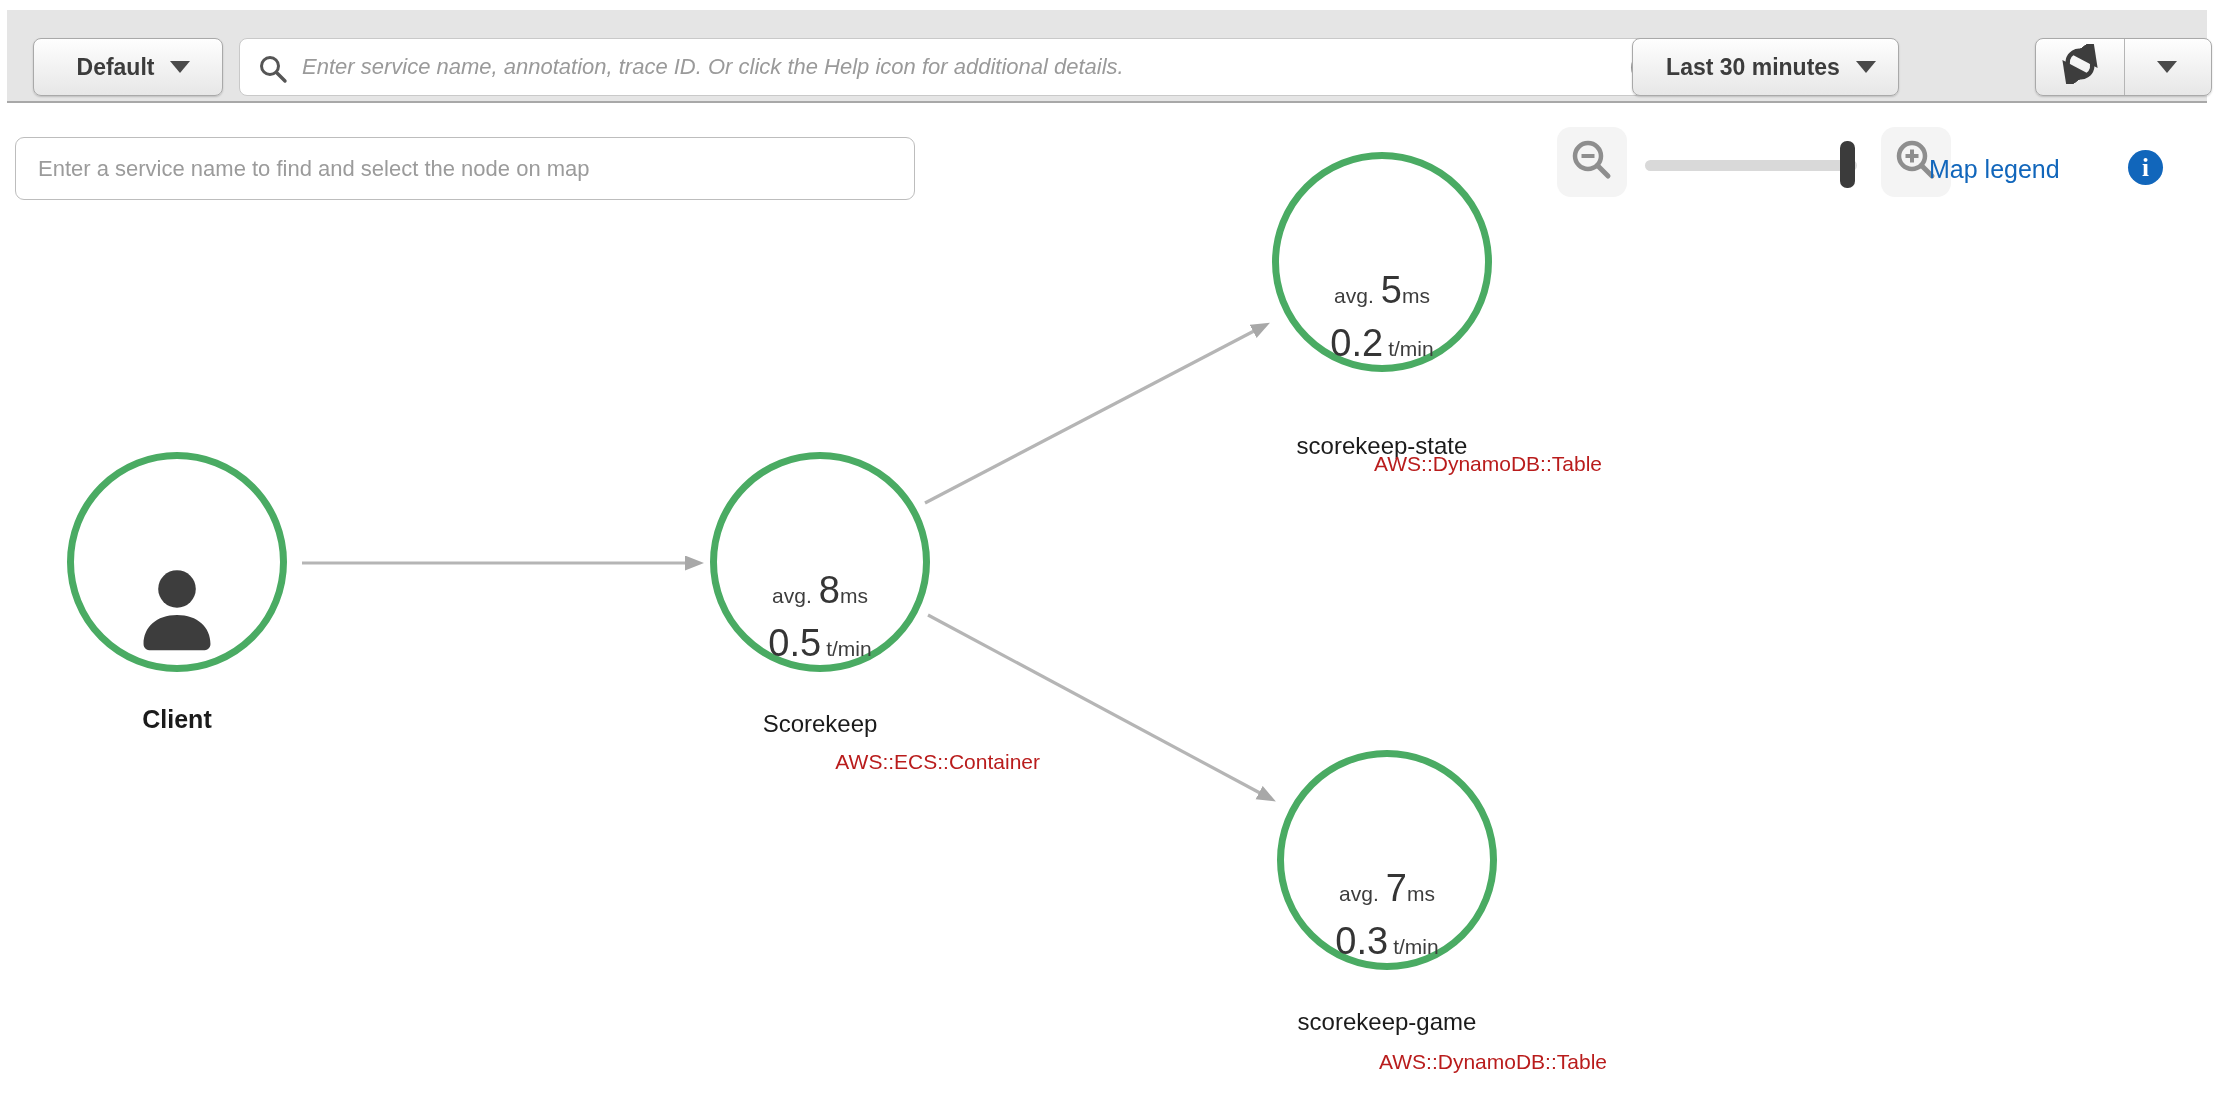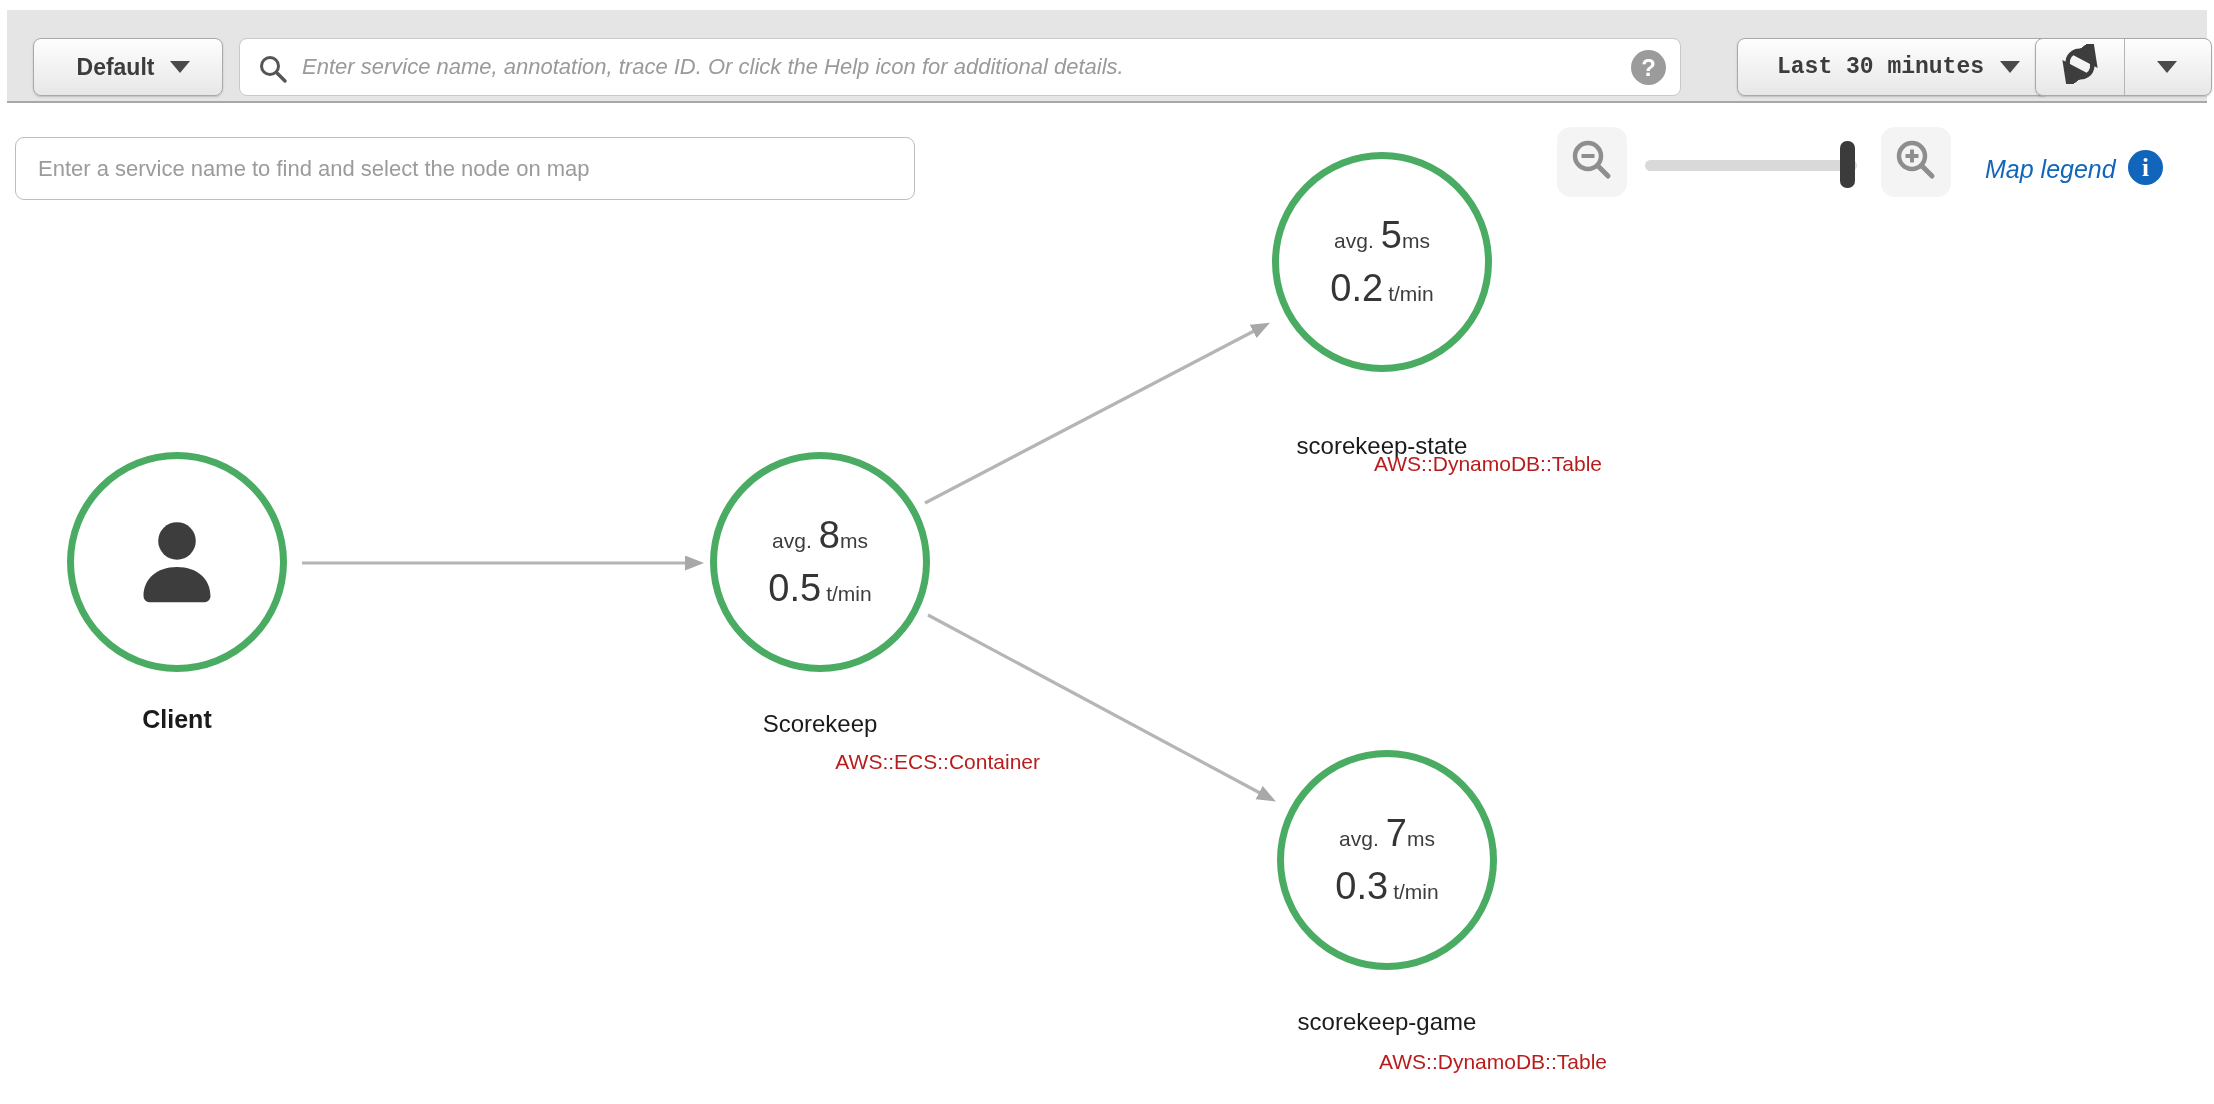--- a/index.html
+++ b/index.html
@@ -17,7 +17,7 @@
     display:flex; align-items:center; justify-content:center; gap:16px;
     font-weight:bold; font-size:23px; color:#3c3c3c; cursor:pointer;padding-left:11px; }
   .btn-default { left:26px; width:190px; }
-  .btn-time { left:1730px; width:312px;font-family:Liberation Mono, monospace; }
+  .btn-time { left:1625px; width:267px; }
   .btn-split { left:2028px; width:177px; padding:0; gap:0; }
   .split-half { width:50%; height:100%; display:flex; align-items:center; justify-content:center; }
   .split-divider { position:absolute; left:50%; top:0; width:1px; height:100%; background:#b5b5b5; }

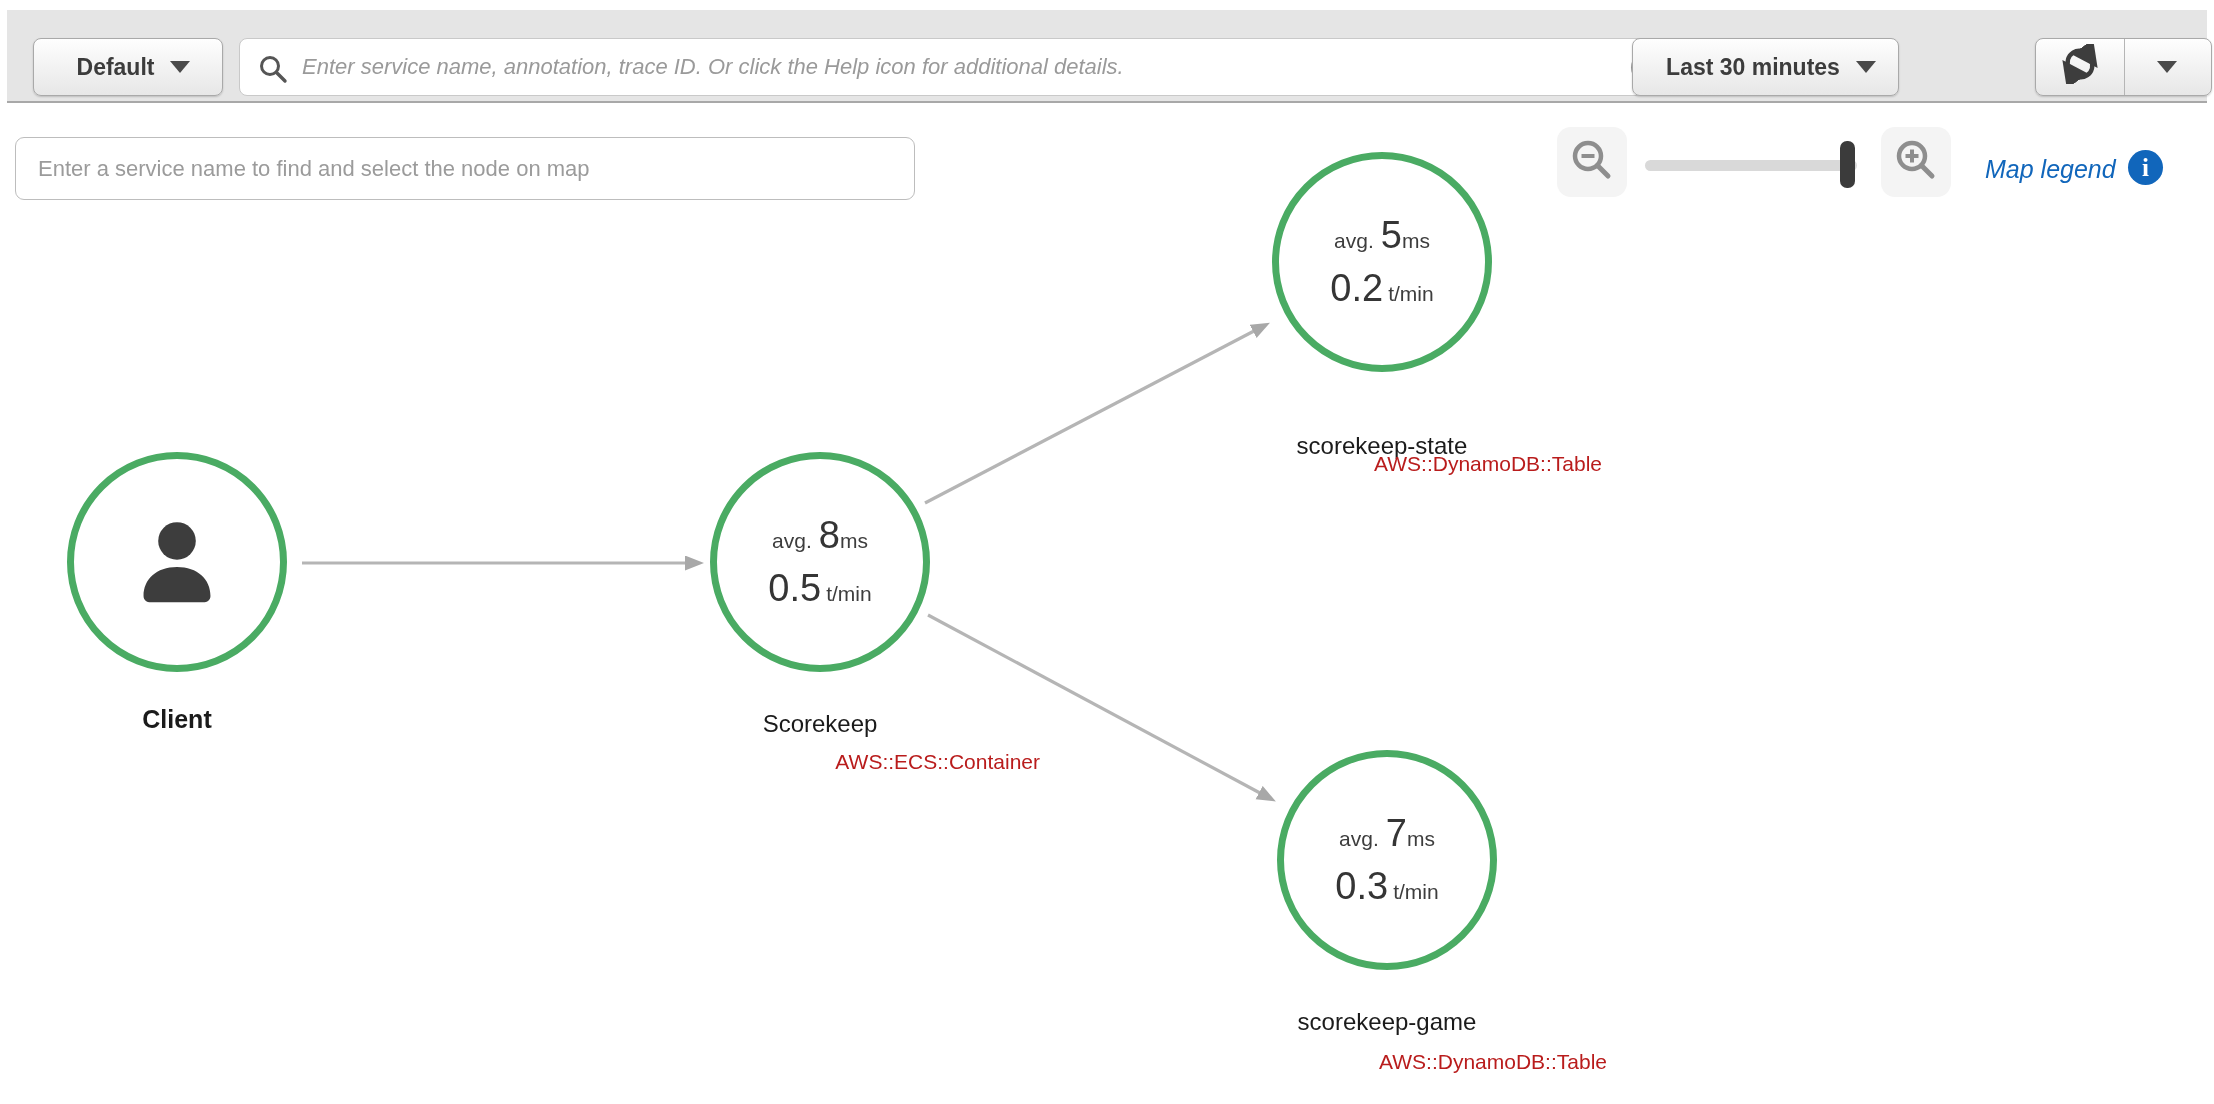--- a/index.html
+++ b/index.html
@@ -53,8 +53,8 @@
   .slider-handle { position:absolute; left:1840px; top:141px; width:15px; height:47px;
     background:#3b3b3b; border-radius:7px; cursor:grab; }
 
-  .legend-link { position:absolute; left:1985px; top:152px; font-size:25px; color:#1166bb;
-    text-decoration:none; line-height:34px; cursor:pointer;font-style:italic; }
+  .legend-link { position:absolute; left:1929px; top:152px; font-size:25px; color:#1166bb;
+    text-decoration:none; line-height:34px; cursor:pointer; }
   .info-badge { position:absolute; left:2128px; top:150px; width:35px; height:35px;
     border-radius:50%; background:#1166bb; color:#fff;
     font-family:"Liberation Serif", serif; font-weight:bold; font-size:25px;

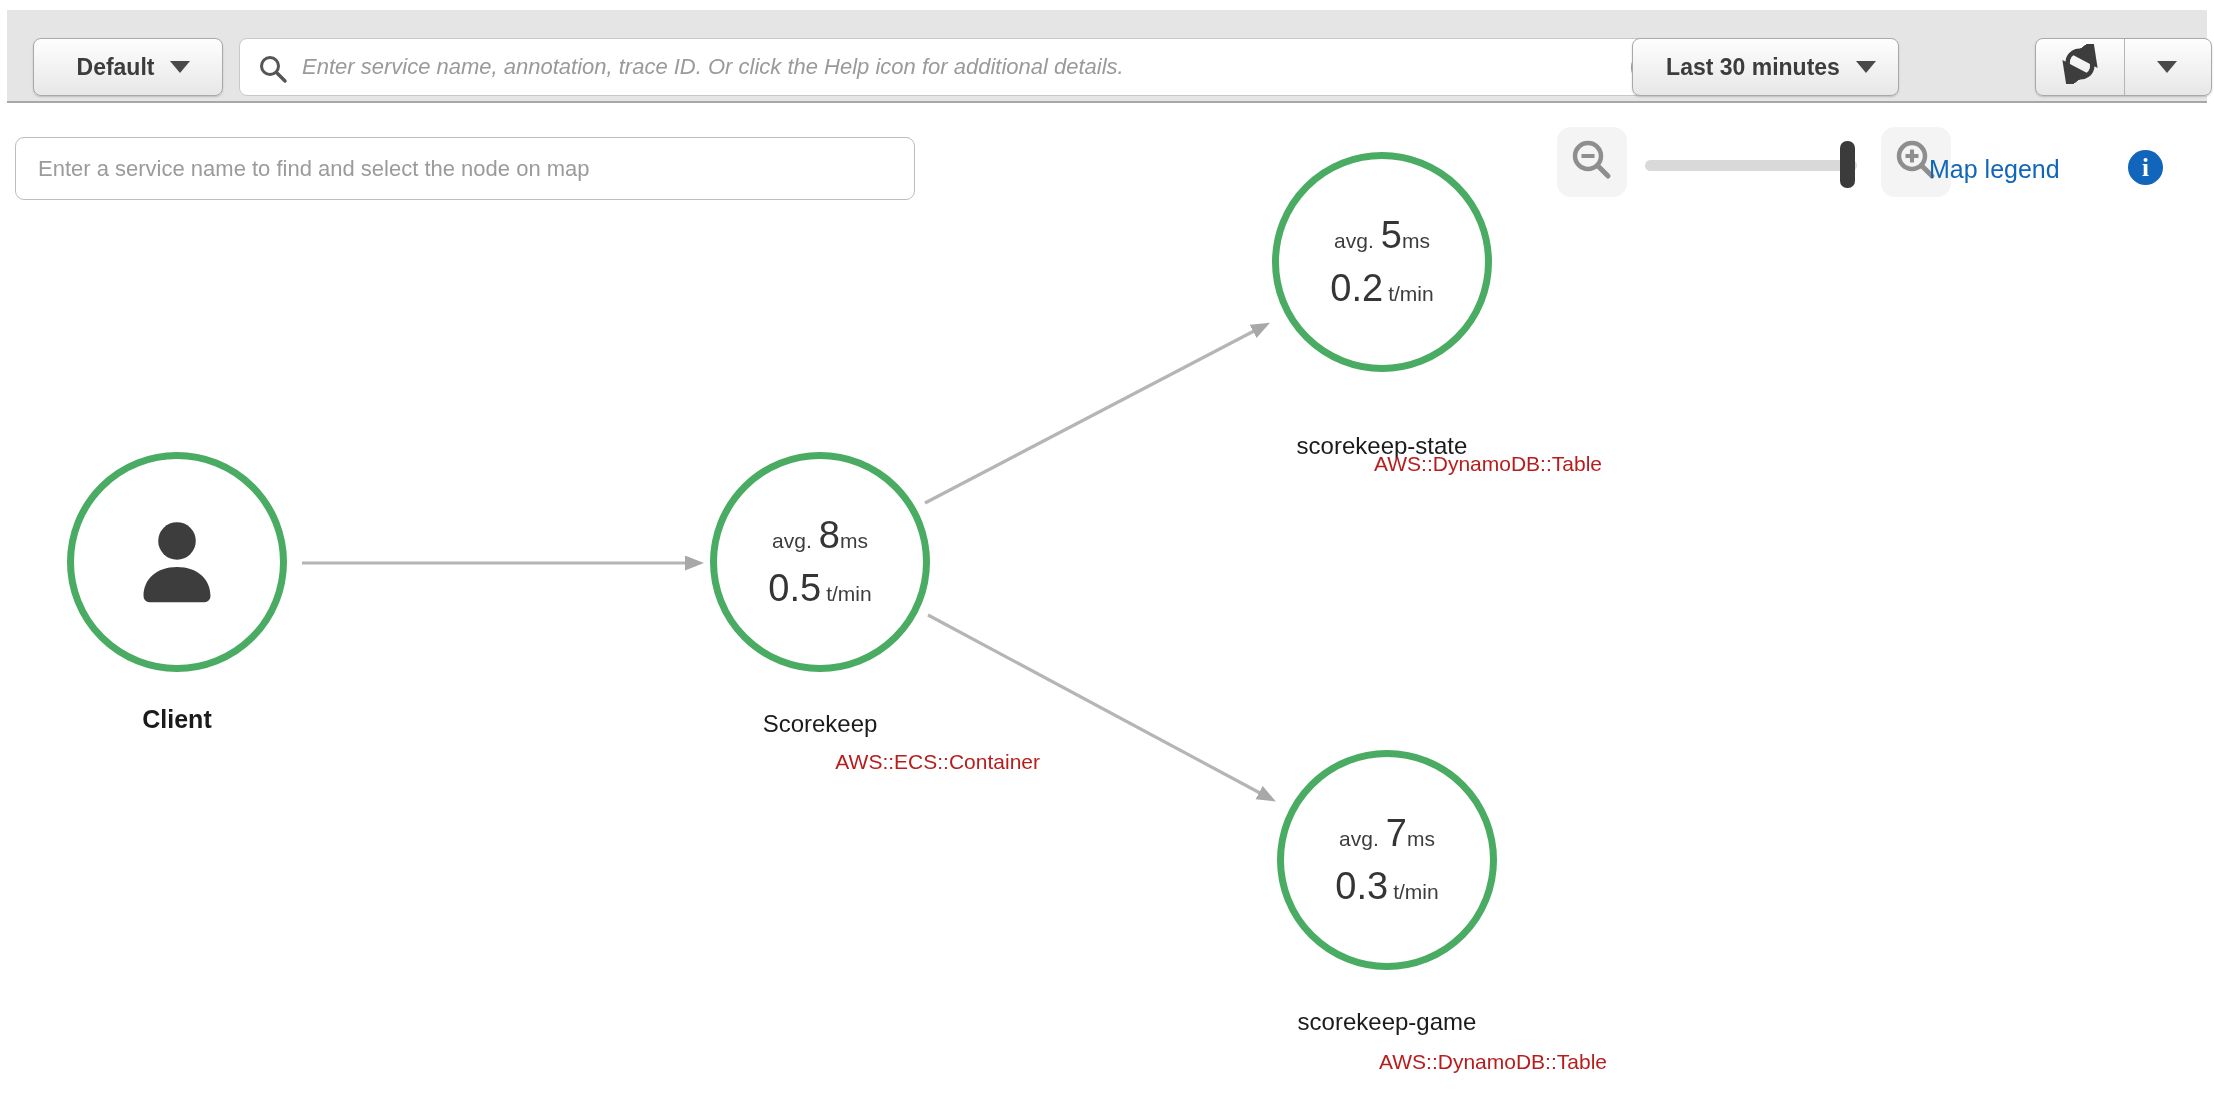--- a/index.html
+++ b/index.html
@@ -65,7 +65,7 @@
 
   .node-circle { position:absolute; width:220px; height:220px; border-radius:50%;
     border:7px solid #4aab63; background:#fff; display:flex; flex-direction:column;
-    align-items:center; justify-content:center; gap:10px; cursor:pointer; }
+    align-items:center; justify-content:flex-end; gap:10px; cursor:pointer; }
   .c-client { left:67px;  top:452px; }
   .c-scorekeep { left:710px; top:452px; }
   .c-state { left:1272px; top:152px; }

